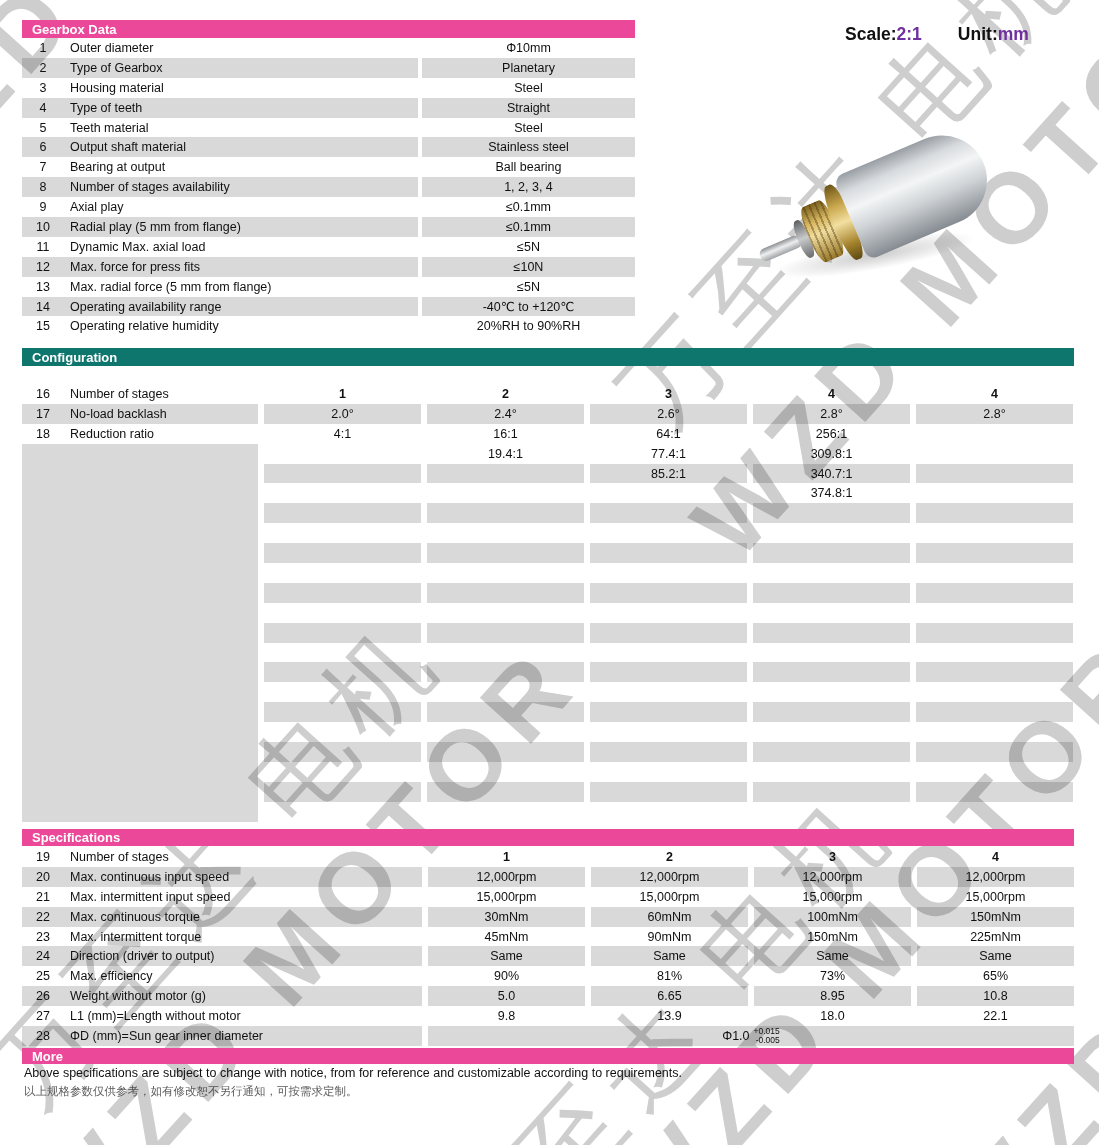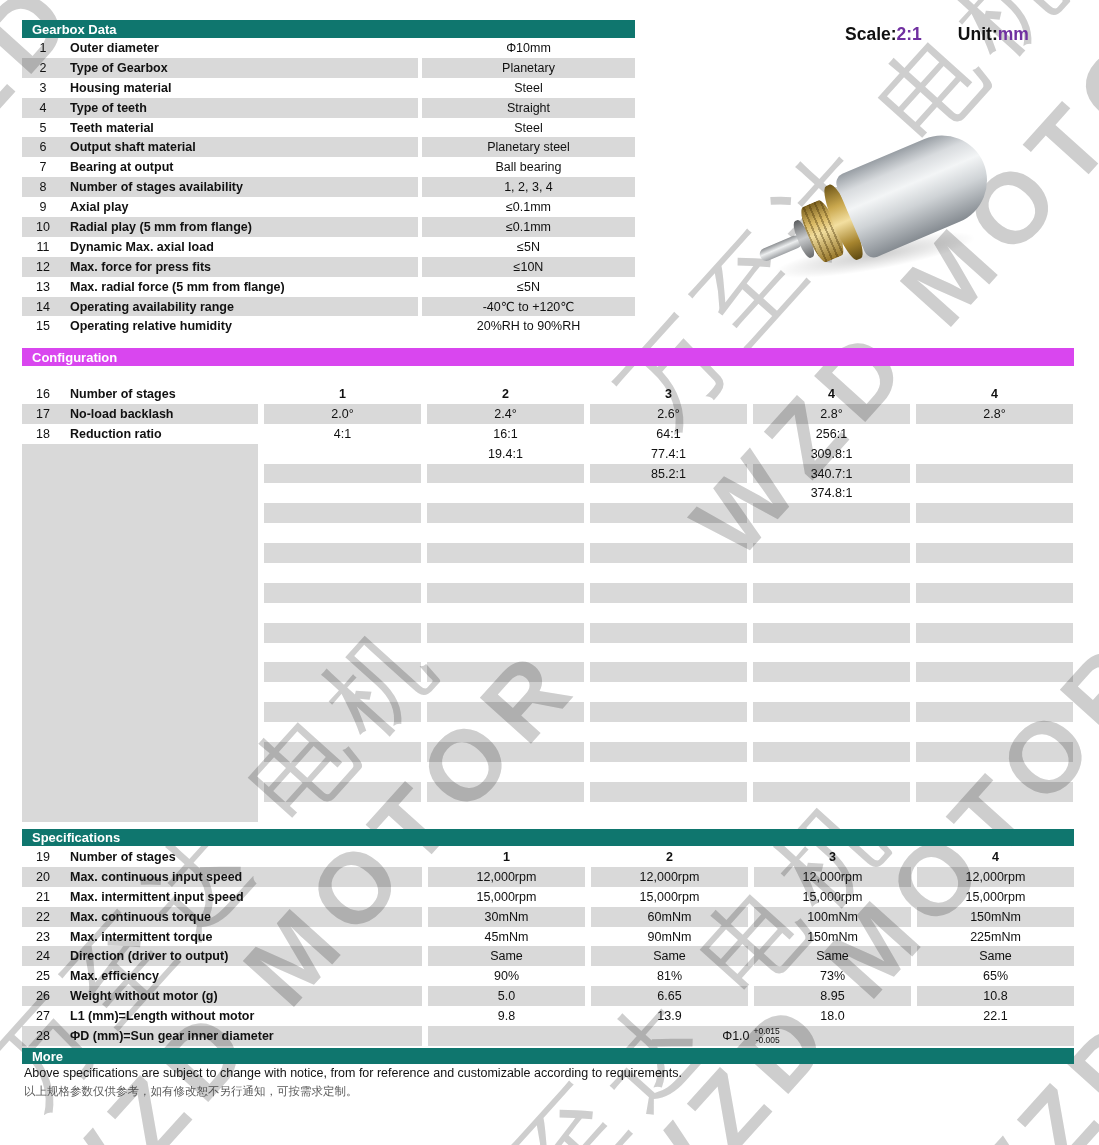--- a/index.html
+++ b/index.html
@@ -16,7 +16,7 @@
   .section{position:absolute;z-index:2;}
   .bar{height:18px;color:#fff;font-weight:bold;font-size:13px;display:flex;align-items:center;
        padding-left:10px;box-sizing:border-box;}
-  .bar.black{background:#0f766e;}
+  .bar.black{background:#ec4899;}
   .bar.purple{background:#d946ef;}
 
   

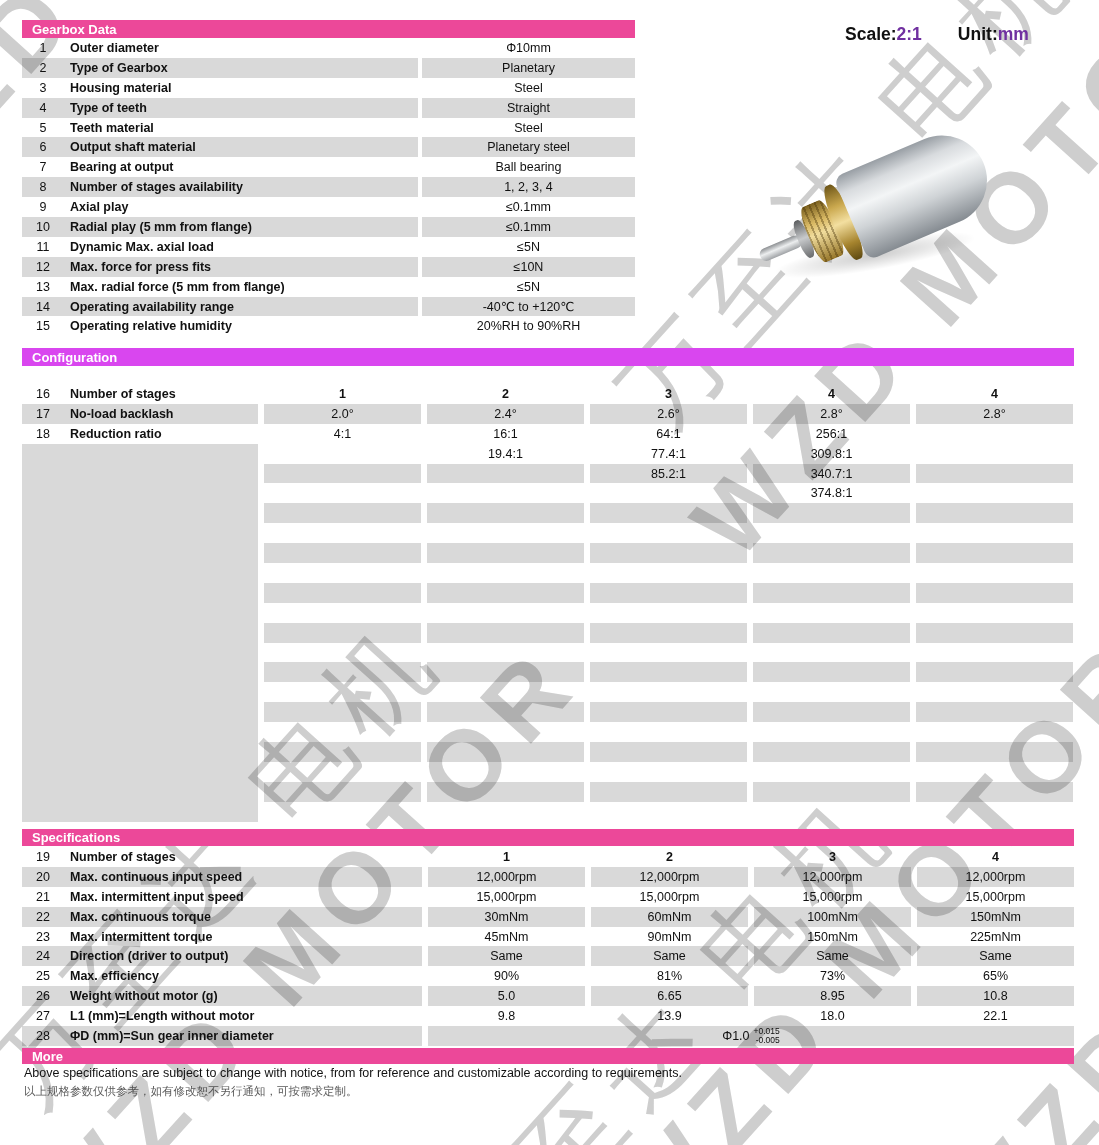--- a/index.html
+++ b/index.html
@@ -24,7 +24,7 @@
   .g-row{display:flex;height:19.9px;font-size:12.5px;}
   .g-left{width:396px;display:flex;align-items:center;height:100%;}
   .g-no{width:42px;text-align:center;flex:none;}
-  .g-lbl{padding-left:6px;font-weight:bold;}
+  .g-lbl{padding-left:6px;}
   .g-val{width:213px;margin-left:4px;height:100%;display:flex;align-items:center;justify-content:center;flex:none;}
   .shade .cell{background:rgba(0,0,0,0.148);}
 

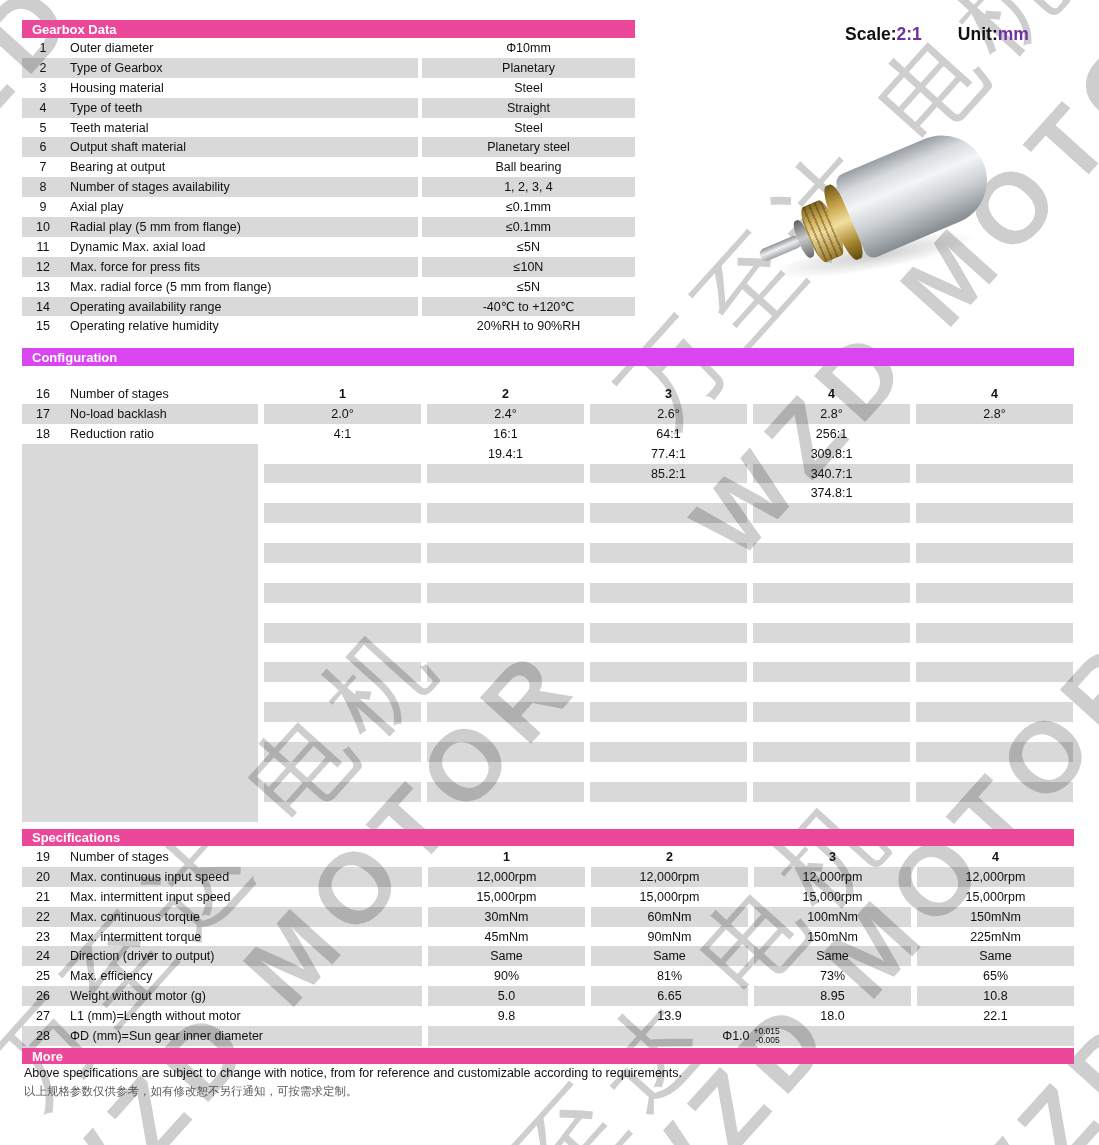--- a/index.html
+++ b/index.html
@@ -156,7 +156,7 @@
             <div class="g-no">6</div>
             <div class="g-lbl">Output shaft material</div>
           </div>
-          <div class="g-val cell">Planetary steel</div>
+          <div class="g-val cell">Stainless steel</div>
         </div>
         <div class="g-row">
           <div class="g-left cell">

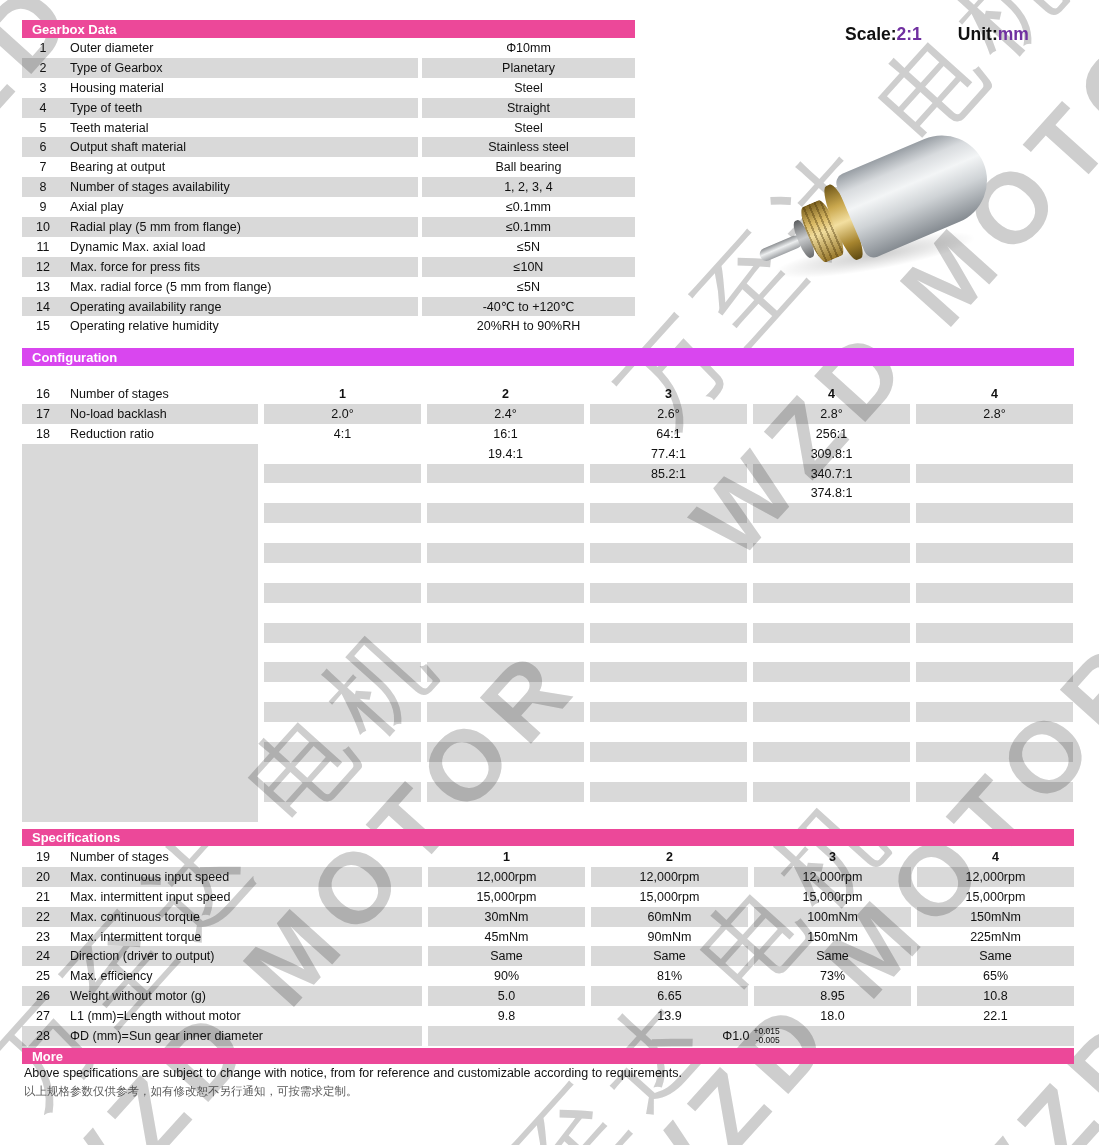--- a/index.html
+++ b/index.html
@@ -17,7 +17,7 @@
   .bar{height:18px;color:#fff;font-weight:bold;font-size:13px;display:flex;align-items:center;
        padding-left:10px;box-sizing:border-box;}
   .bar.black{background:#ec4899;}
-  .bar.purple{background:#d946ef;}
+  .bar.purple{background:#0f766e;}
 
   
   #gearbox{left:22px;top:20px;width:613px;}

